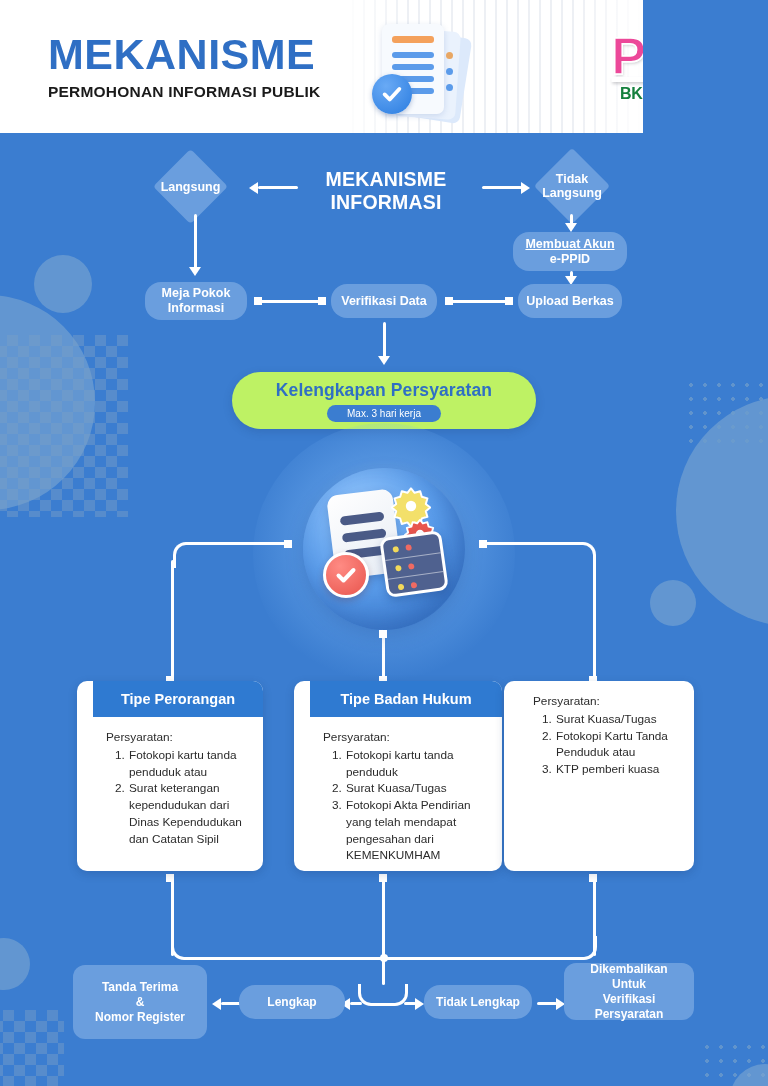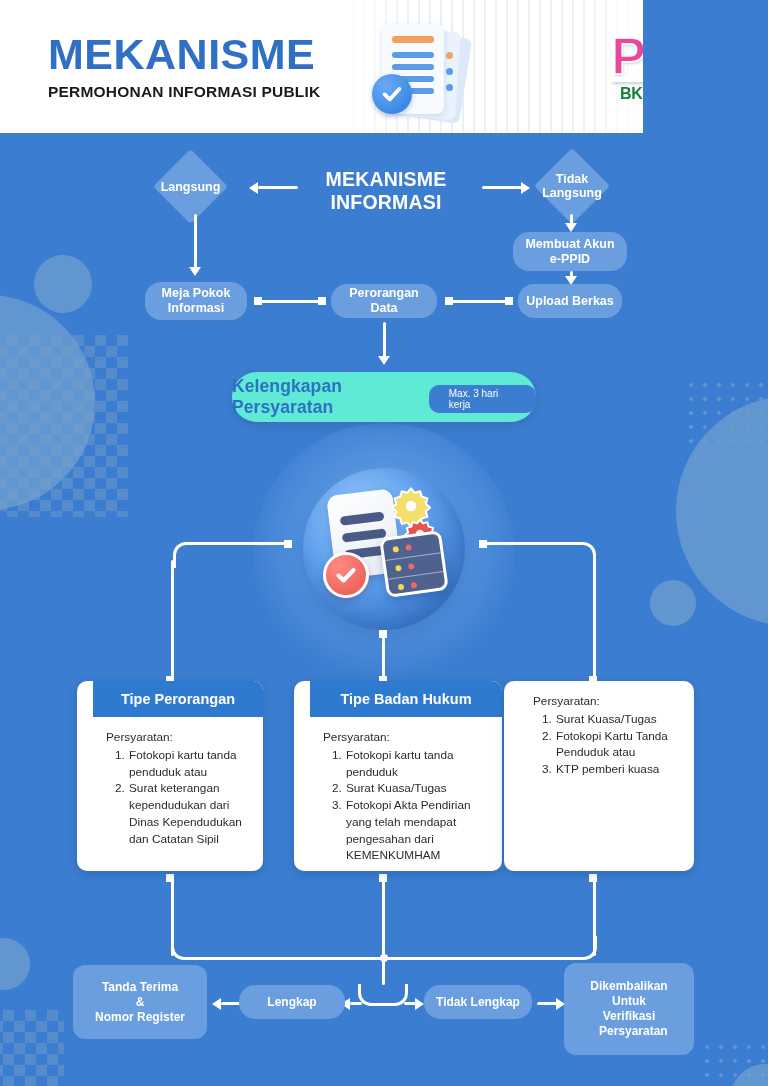--- a/index.html
+++ b/index.html
@@ -367,7 +367,7 @@
 
     <div class="pill" style="left:513px; top:232px; width:114px; height:39px;">
       <span>
-        <span style="display:block;">Membuat Akun</span>
+        <span style="display:block;text-decoration:underline;">Membuat Akun</span>
         <span style="display:block;">e-PPID</span>
       </span>
     </div>

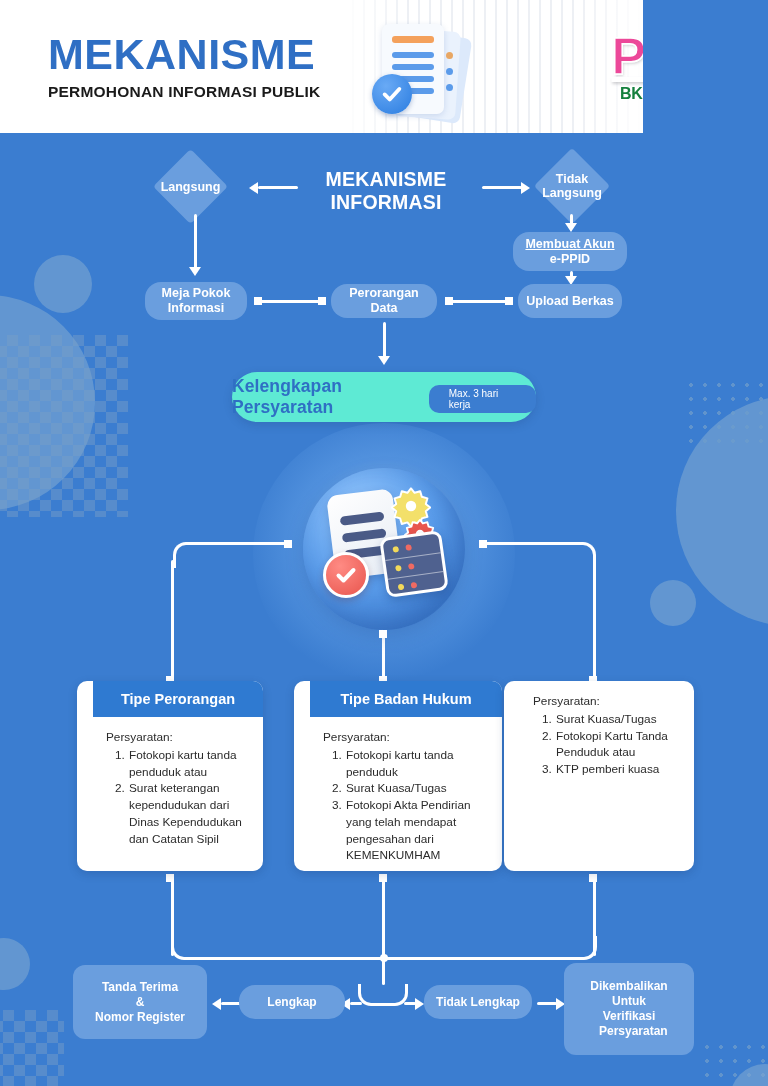--- a/index.html
+++ b/index.html
@@ -383,7 +383,7 @@
     </div>
 
     <div class="pill" style="left:331px; top:284px; width:106px; height:34px;">
-      <span>Perorangan Data</span>
+      <span>Verifikasi Data</span>
     </div>
 
     <div class="pill" style="left:518px; top:284px; width:104px; height:34px;">

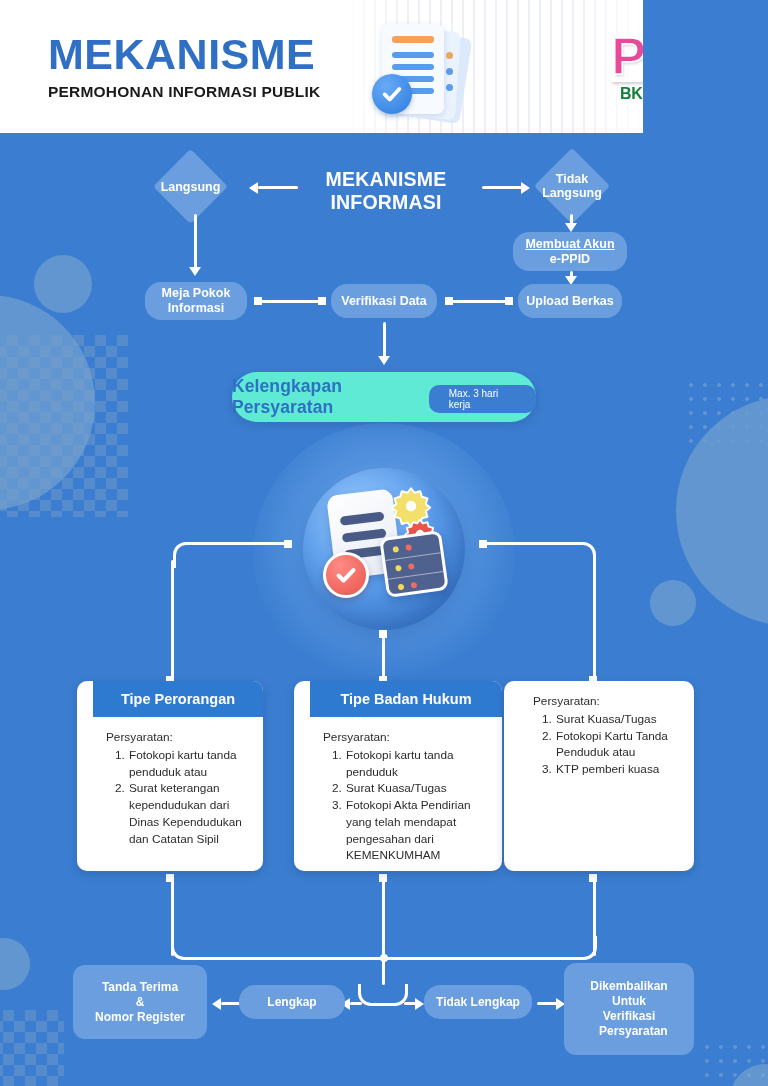--- a/index.html
+++ b/index.html
@@ -169,10 +169,10 @@
   #kelengkapan {
     position: absolute;
     left: 232px; top: 372px;
-    width: 304px; height: 50px;
-    background: #5eead4;
+    width: 304px; height: 57px;
+    background: #bef264;
     border-radius: 31px;
-    display: flex; flex-direction: row;
+    display: flex; flex-direction: column;
     align-items: center; justify-content: center;
     box-shadow: 0 3px 10px rgba(20,50,100,.18);
   }

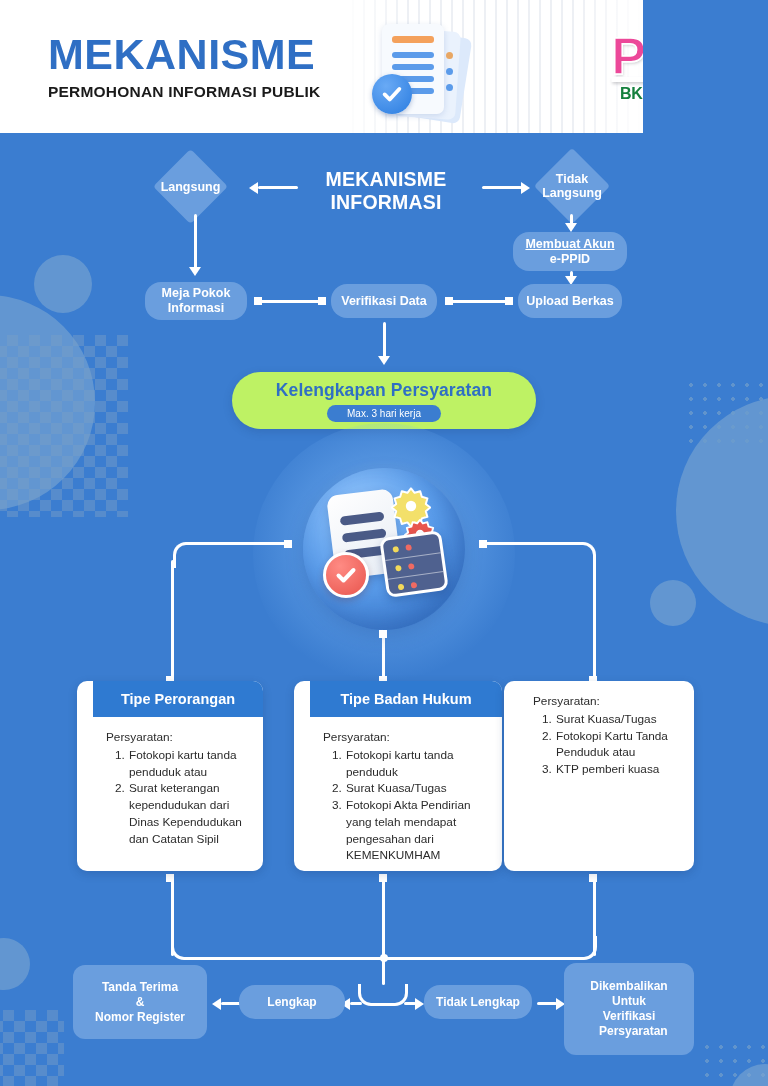--- a/index.html
+++ b/index.html
@@ -544,7 +544,7 @@
     <span>Tidak Lengkap</span>
   </div>
 
-  <div class="bpill" style="left:564px; top:963px; width:130px; height:92px;">
+  <div class="bpill" style="left:564px; top:963px; width:130px; height:57px;">
     <span>
       <span style="display:block;">Dikembalikan</span>
       <span style="display:block;">Untuk</span>

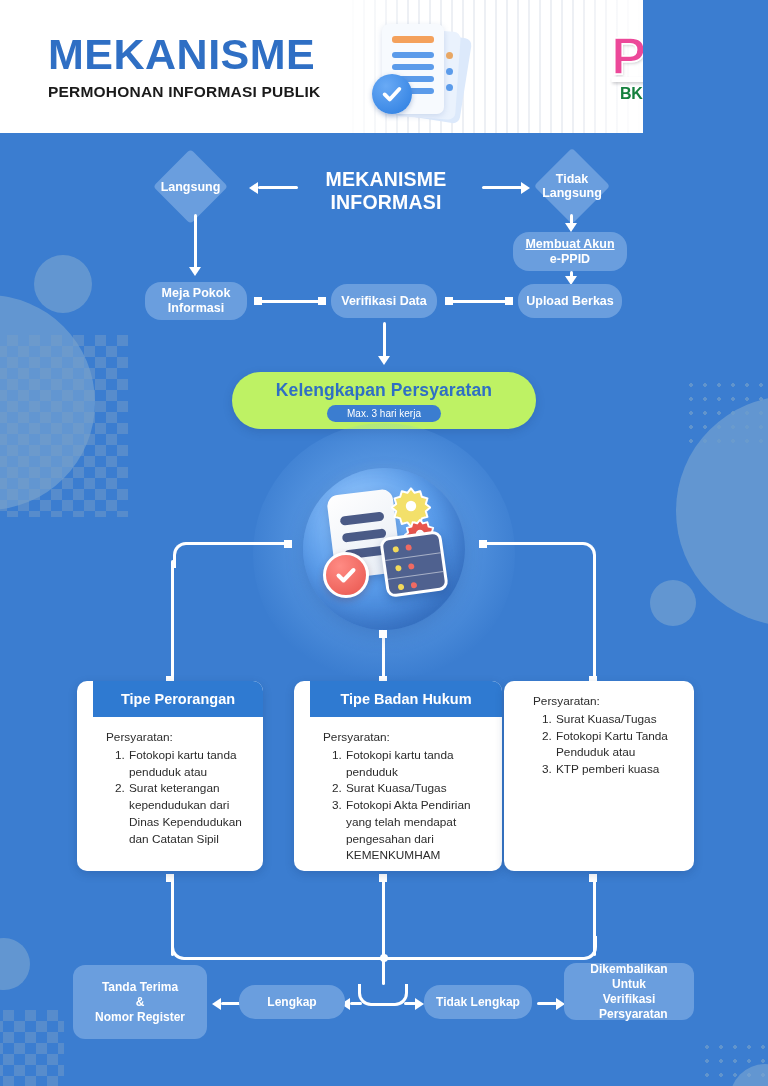--- a/index.html
+++ b/index.html
@@ -549,7 +549,7 @@
       <span style="display:block;">Dikembalikan</span>
       <span style="display:block;">Untuk</span>
       <span style="display:block;">Verifikasi</span>
-      <span style="display:block;text-align:right;">Persyaratan</span>
+      <span style="display:block;">Persyaratan</span>
     </span>
   </div>
 

